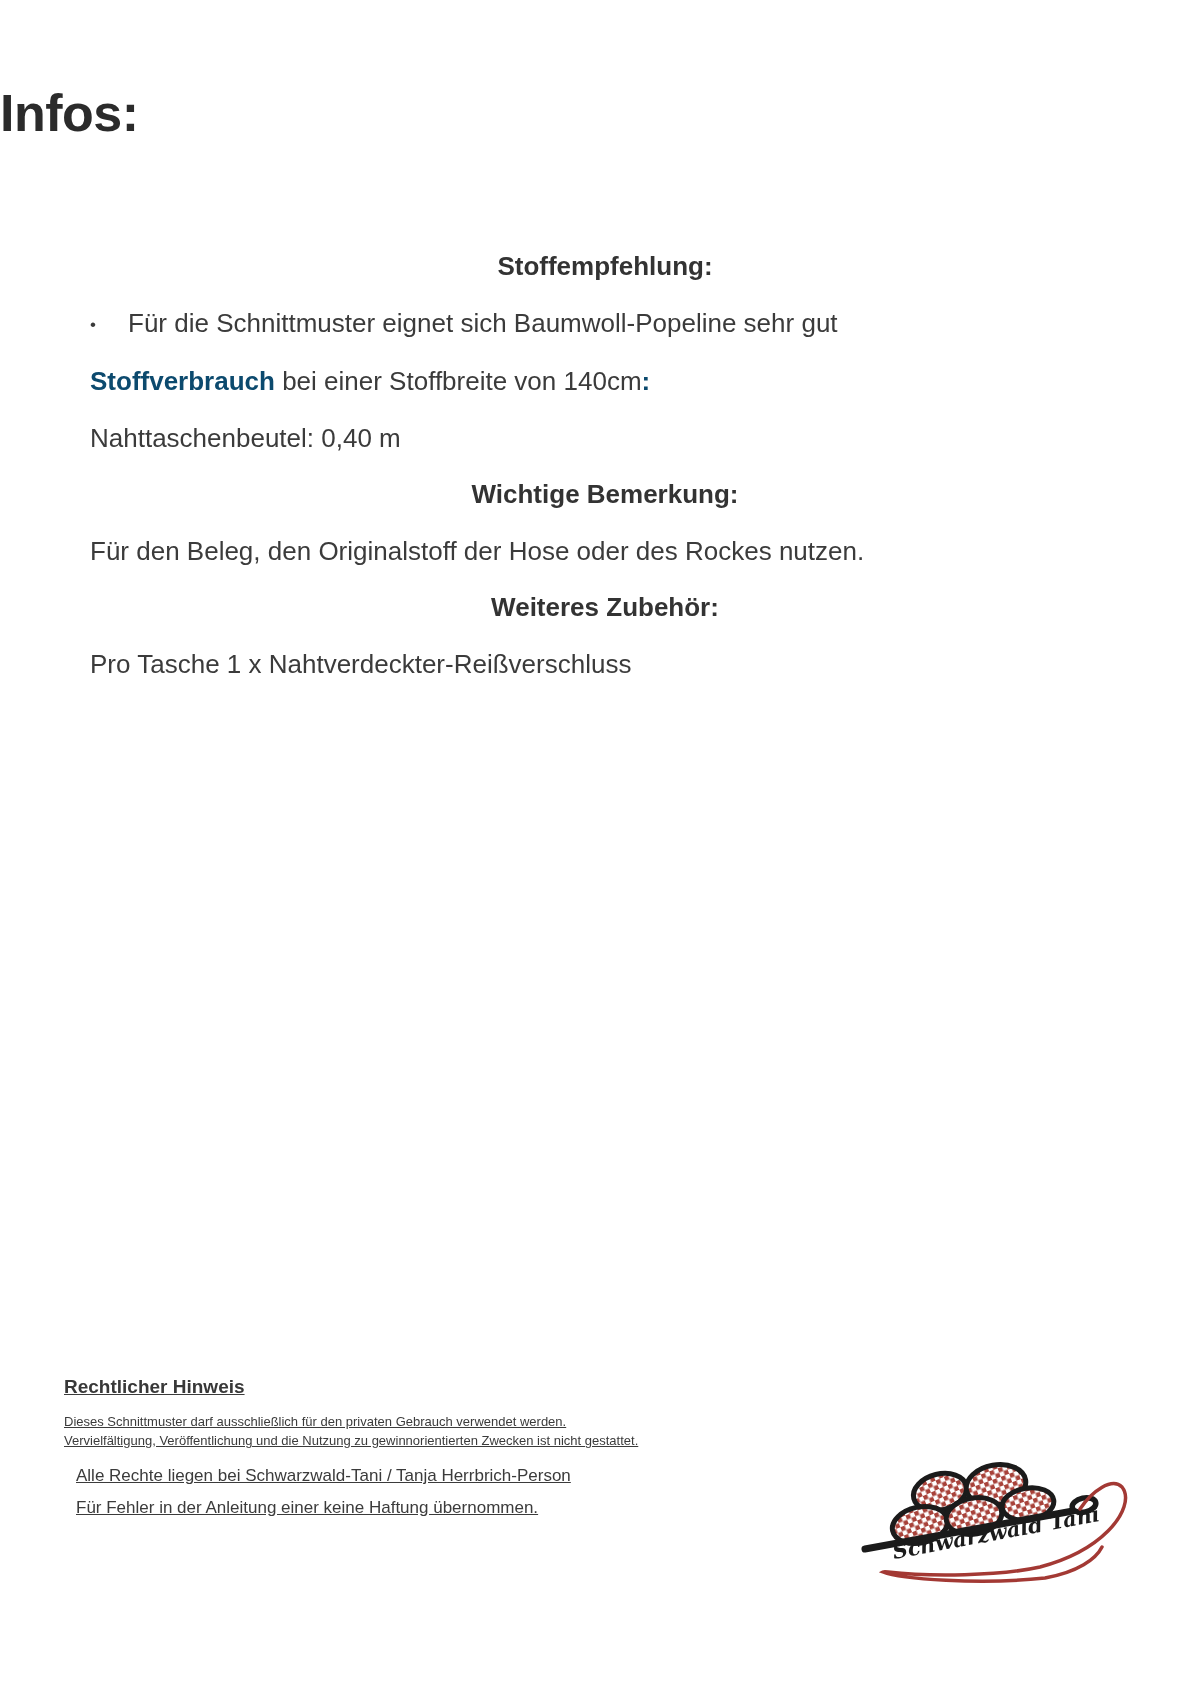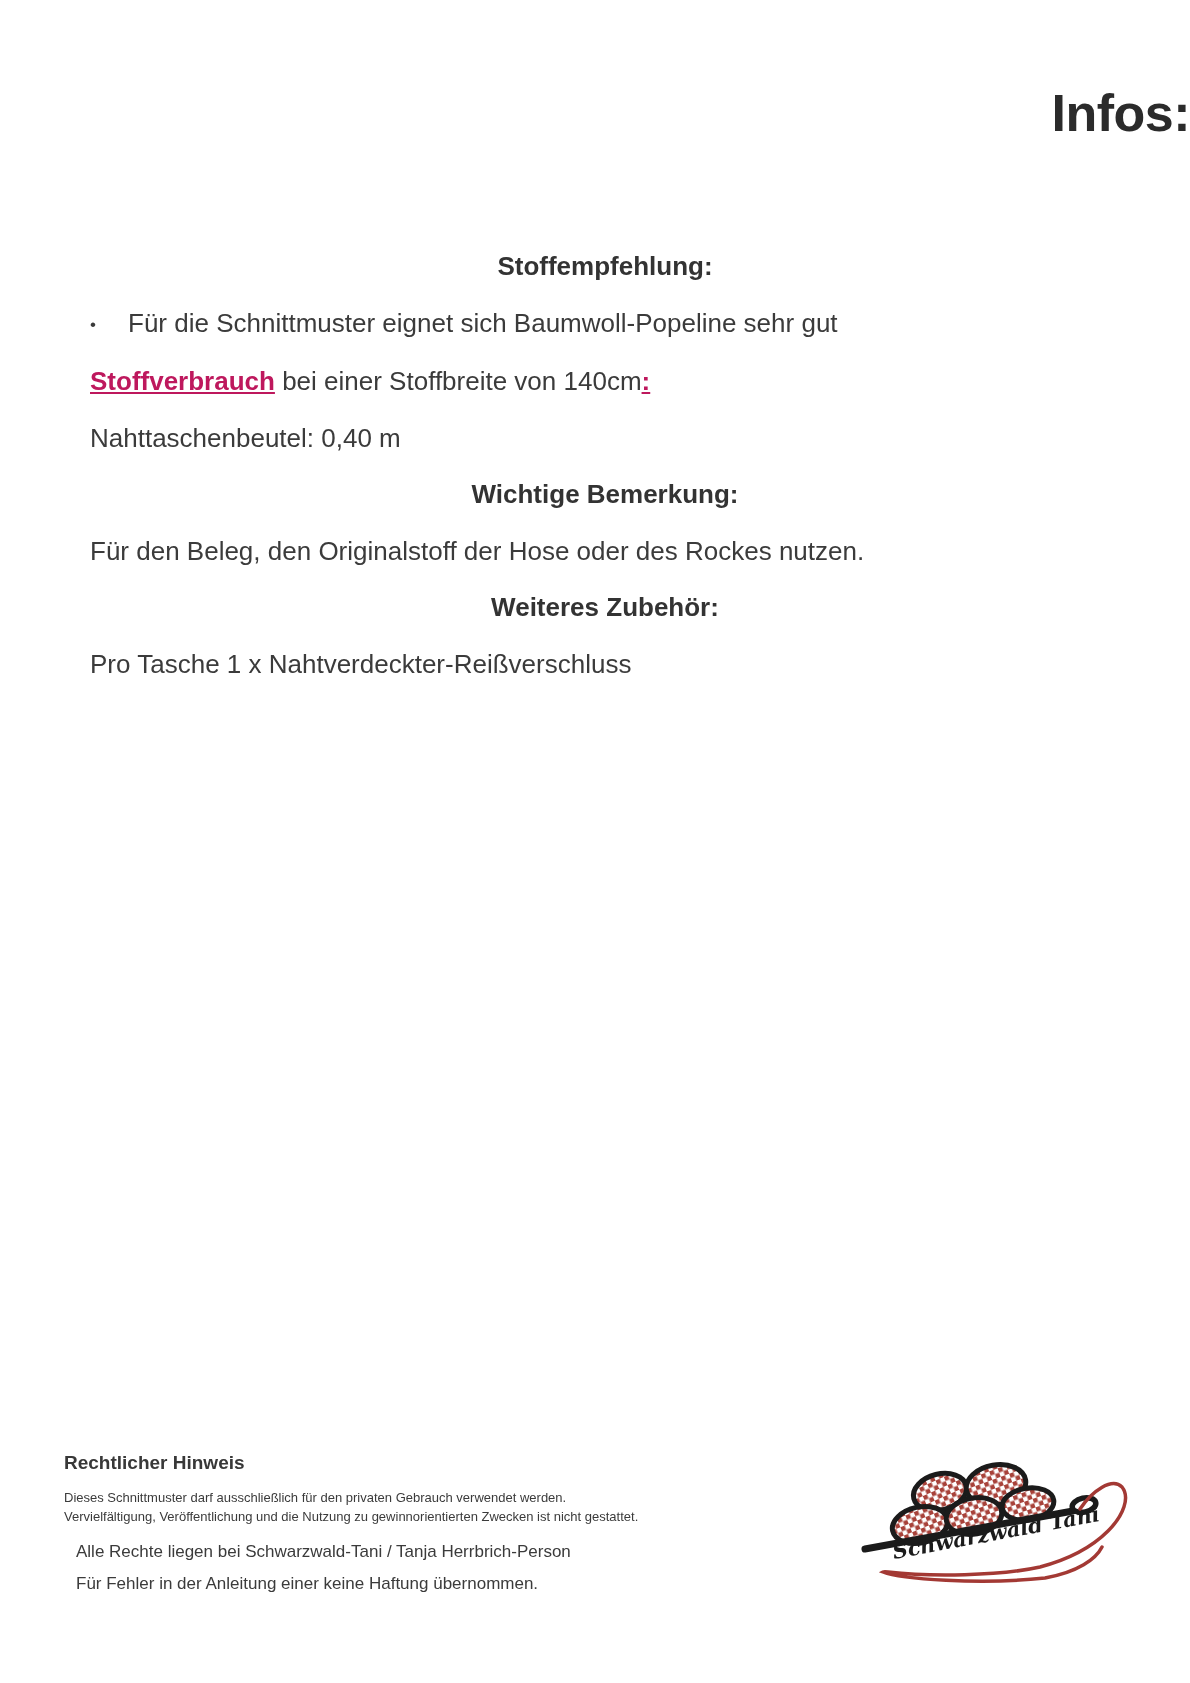--- a/index.html
+++ b/index.html
@@ -13,7 +13,7 @@
   }
   .doc-title{
     position:absolute;top:86px;left:0;width:100%;
-    margin:0;text-align:right;
+    margin:0;text-align:left;
     font-size:52px;line-height:54px;font-weight:700;
     letter-spacing:-0.5px;color:#2b2b2b;
   }

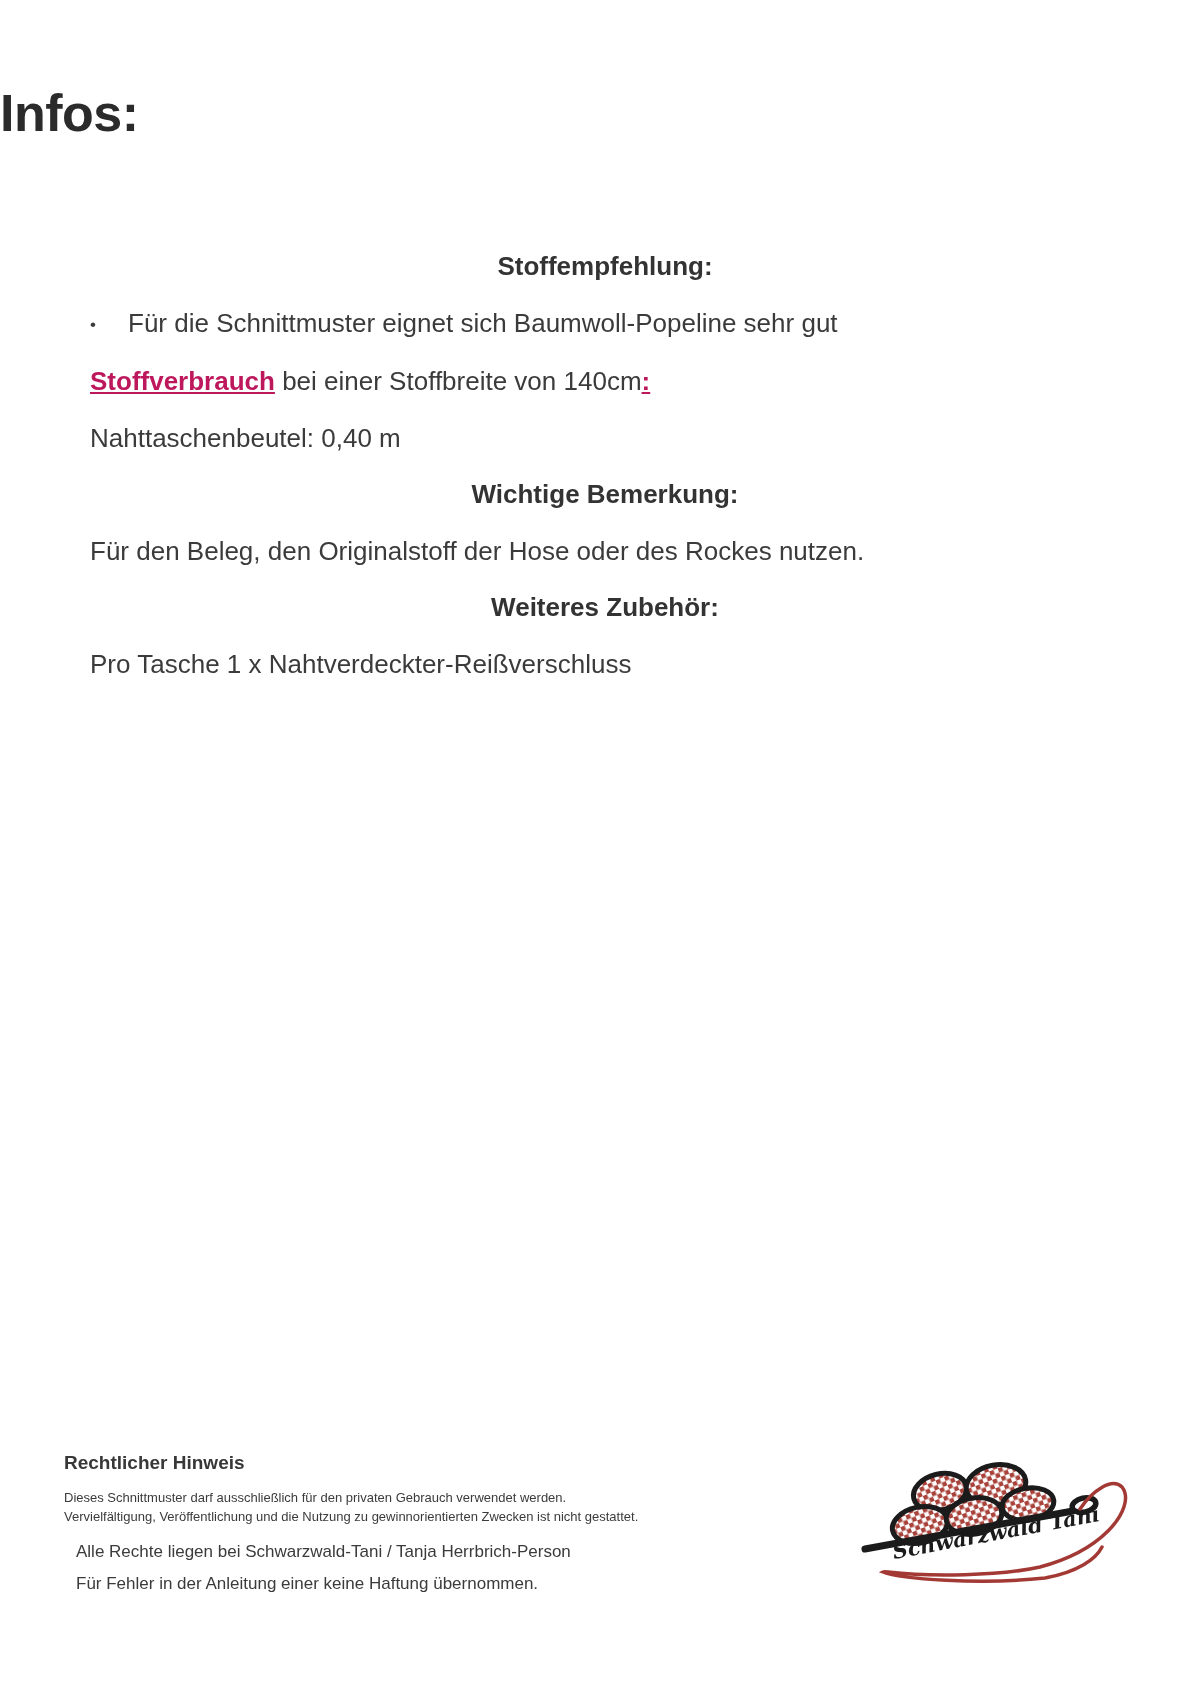--- a/index.html
+++ b/index.html
@@ -25,7 +25,7 @@
     font-weight:400;color:#3b3b3b;white-space:nowrap;
   }
   .content p.h{font-weight:700;color:#333333;text-align:center;}
-  .content b{font-weight:700;color:#be185d;text-decoration:underline;}
+  .content b{font-weight:700;color:#0c4a6e;}
   .bullet-dot{
     display:inline-block;width:38px;
     font-size:17px;vertical-align:2px;color:#3b3b3b;

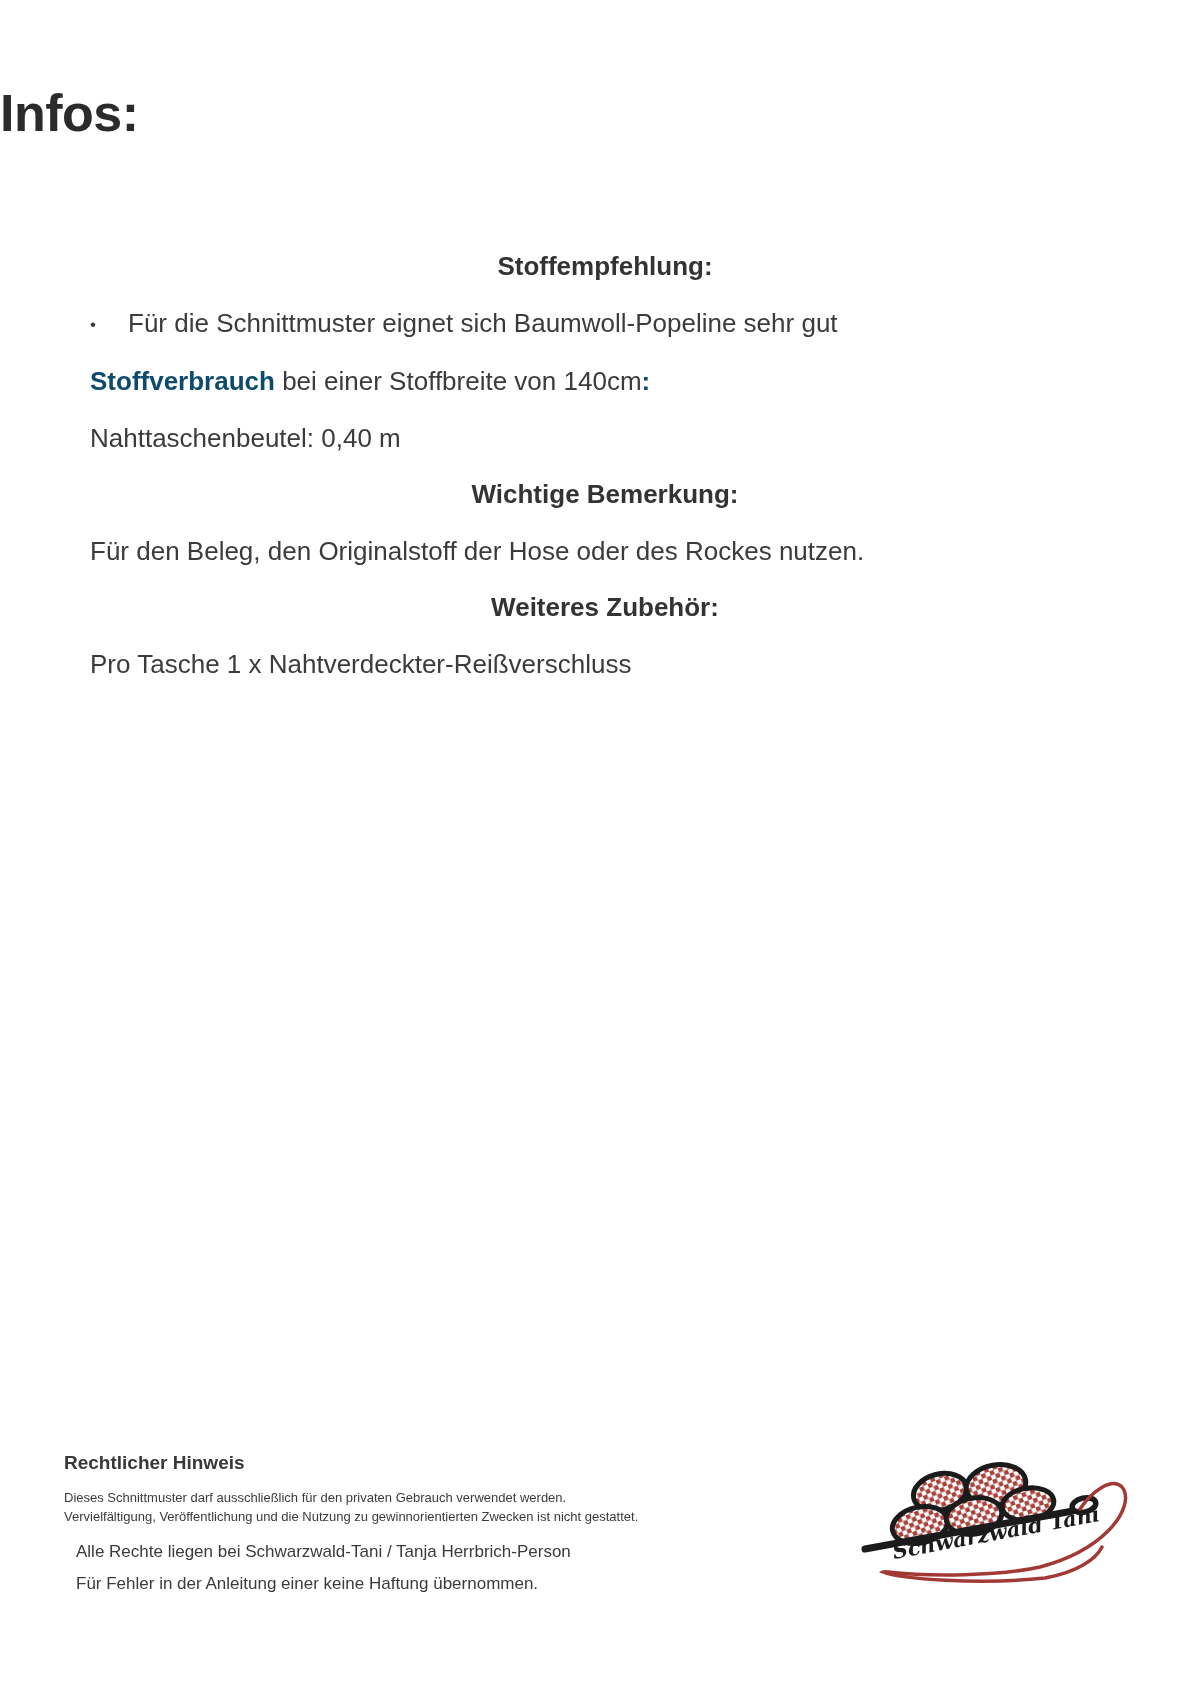--- a/index.html
+++ b/index.html
@@ -31,8 +31,9 @@
     font-size:17px;vertical-align:2px;color:#3b3b3b;
   }
   .page-footer{
-    position:absolute;left:64px;top:1452px;width:760px;
+    position:absolute;left:64px;top:1376px;width:760px;
     color:#3b3b3b;
+    text-decoration:underline;
   }
   .f-heading{
     margin:0 0 14px 0;font-size:19px;font-weight:700;color:#383838;line-height:22px;

